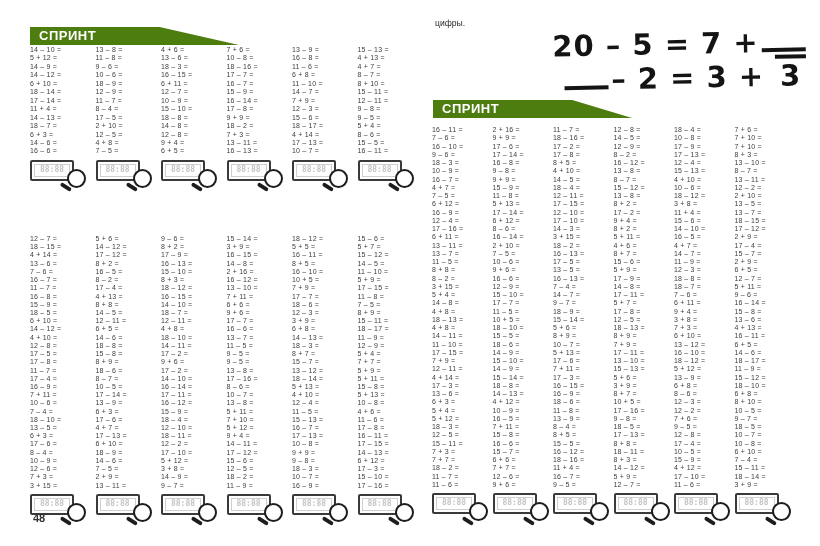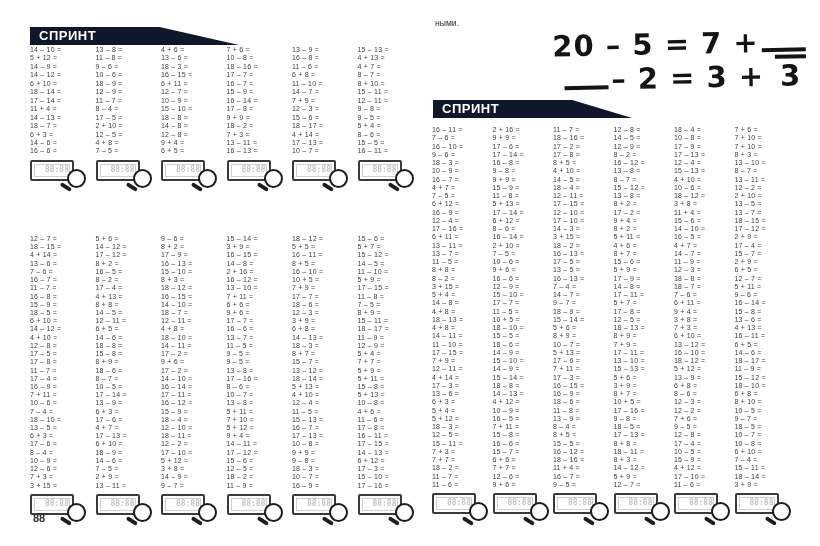--- a/index.html
+++ b/index.html
@@ -439,7 +439,7 @@
 
 <div class="page" id="right-page">
   <div id="instruction">
-    <div>ными.</div>
+    <div>цифры.</div>
   </div>
 
   <div id="equations">

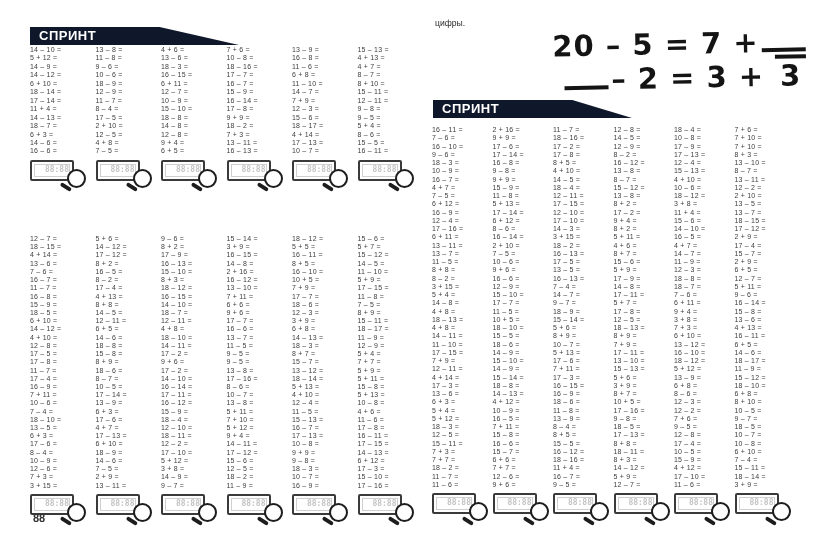--- a/index.html
+++ b/index.html
@@ -9,7 +9,7 @@
   #left-page{left:0;width:425px;}
   #right-page{left:425px;width:395px;}
 
-  .banner{background:#0f172a;color:#fff;font-weight:bold;height:18px;
+  .banner{background:#4d7c0f;color:#fff;font-weight:bold;height:18px;
           line-height:18px;padding-left:9px;letter-spacing:0.5px;
           font-size:13px;position:absolute;}
   #sprint-banner{left:30px;top:27px;width:200px;

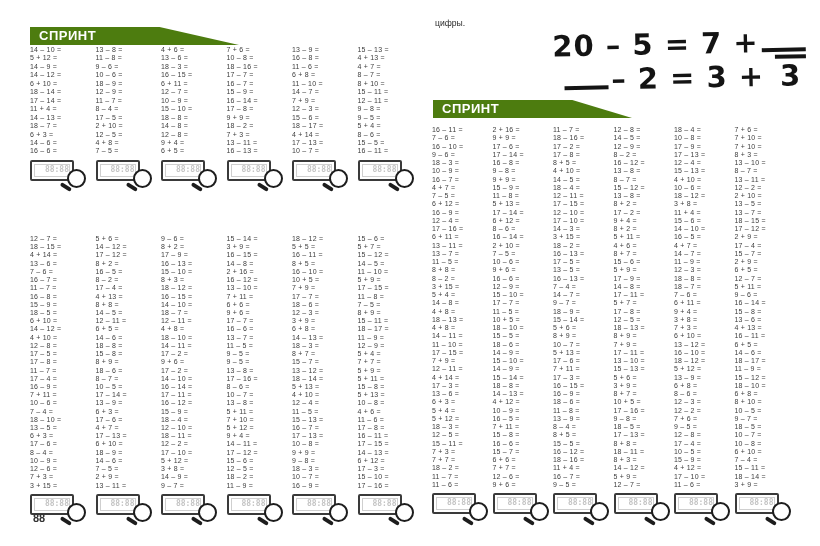--- a/index.html
+++ b/index.html
@@ -38,7 +38,7 @@
   .timer-display{position:absolute;left:2px;top:2px;right:2px;bottom:2px;
          border:1px solid #cfcfcf;color:#c4c4c4;
          font-family:"DejaVu Sans Mono",monospace;font-size:8px;font-weight:bold;
-         line-height:9px;text-align:right;letter-spacing:0;overflow:hidden;}
+         line-height:9px;text-align:center;letter-spacing:0;overflow:hidden;}
   .timer-lens{position:absolute;right:-14px;bottom:-9px;width:15px;height:15px;
          border:2.5px solid #1d1d1d;border-radius:50%;background:#fff;}
   .timer-handle{position:absolute;left:-9px;bottom:-3px;width:12px;height:3.5px;

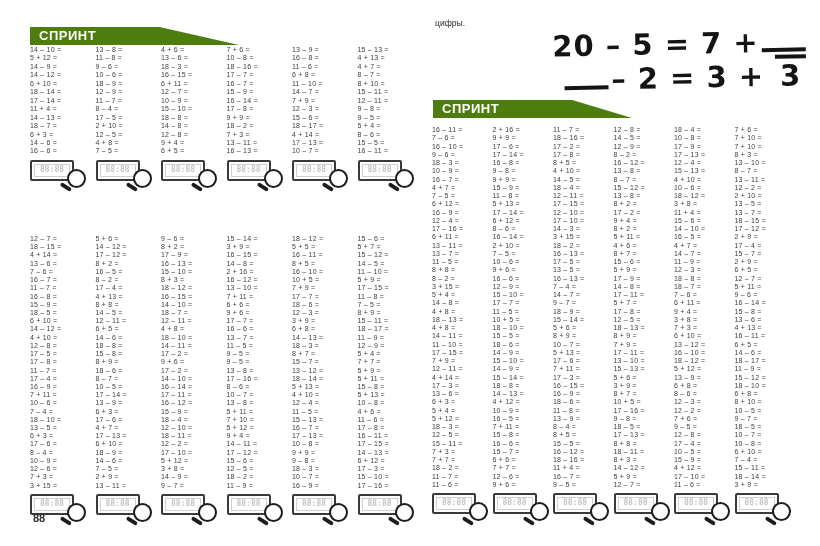--- a/index.html
+++ b/index.html
@@ -434,7 +434,7 @@
       </div>
     </div>
 
-  <div class="page-number" id="page-num-left">88</div>
+  <div class="page-number" id="page-num-left">48</div>
 </div>
 
 <div class="page" id="right-page">

